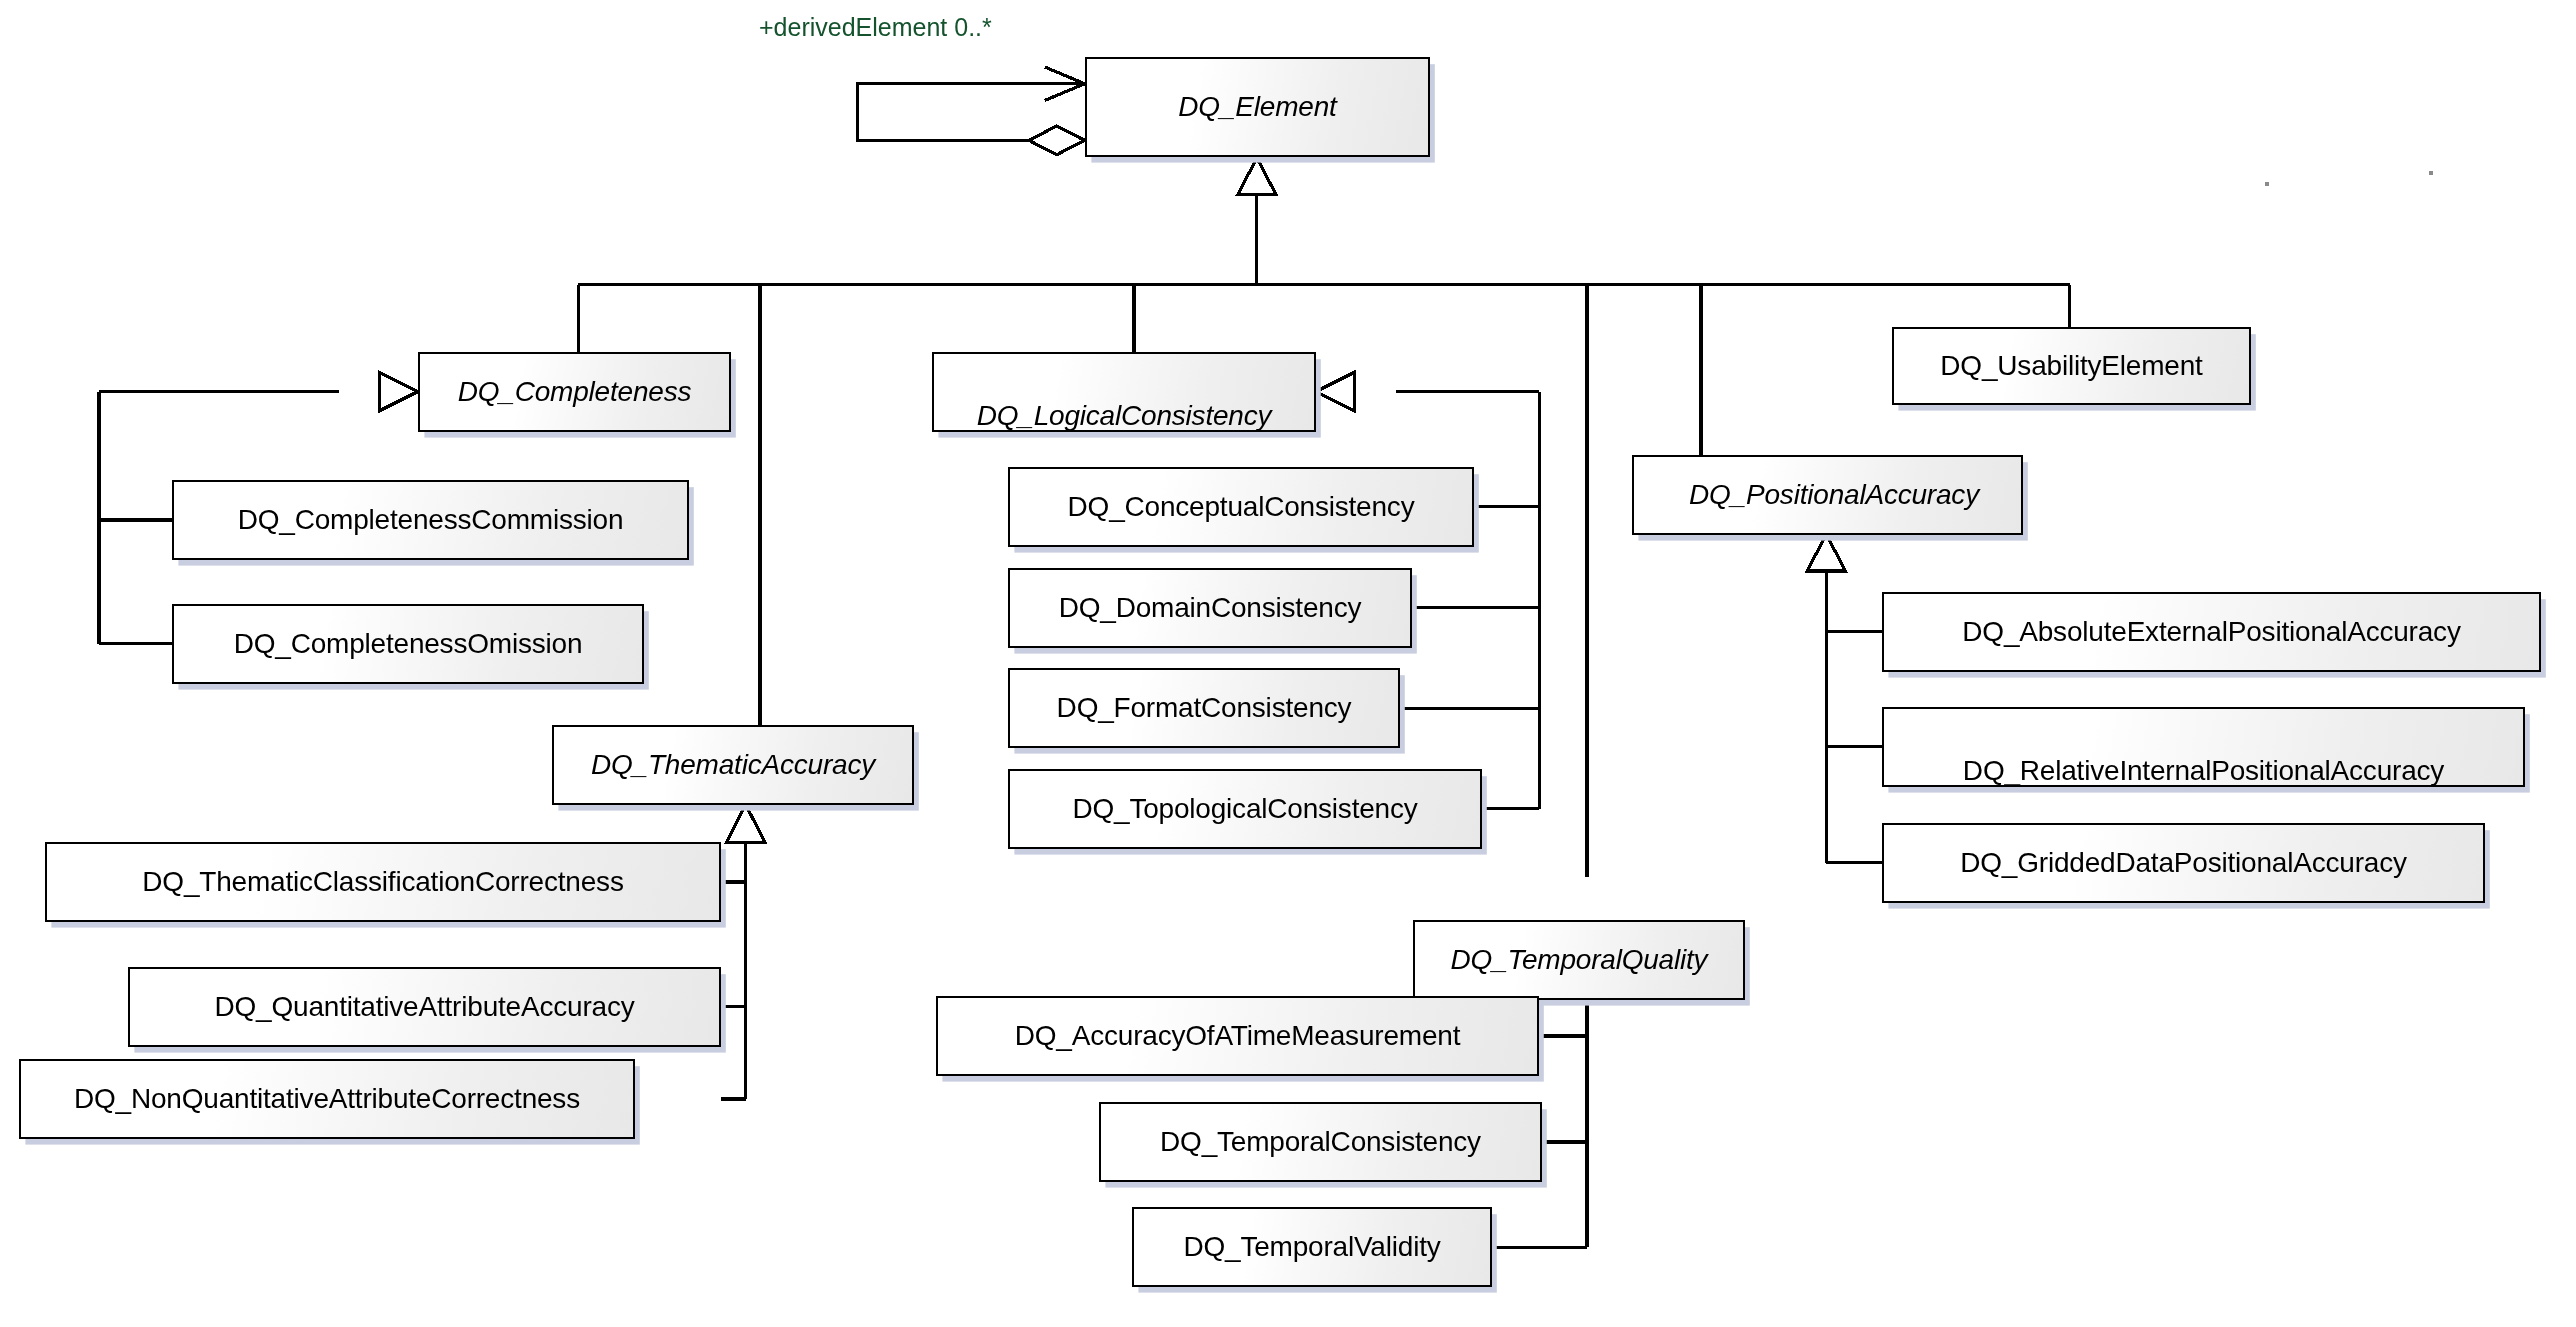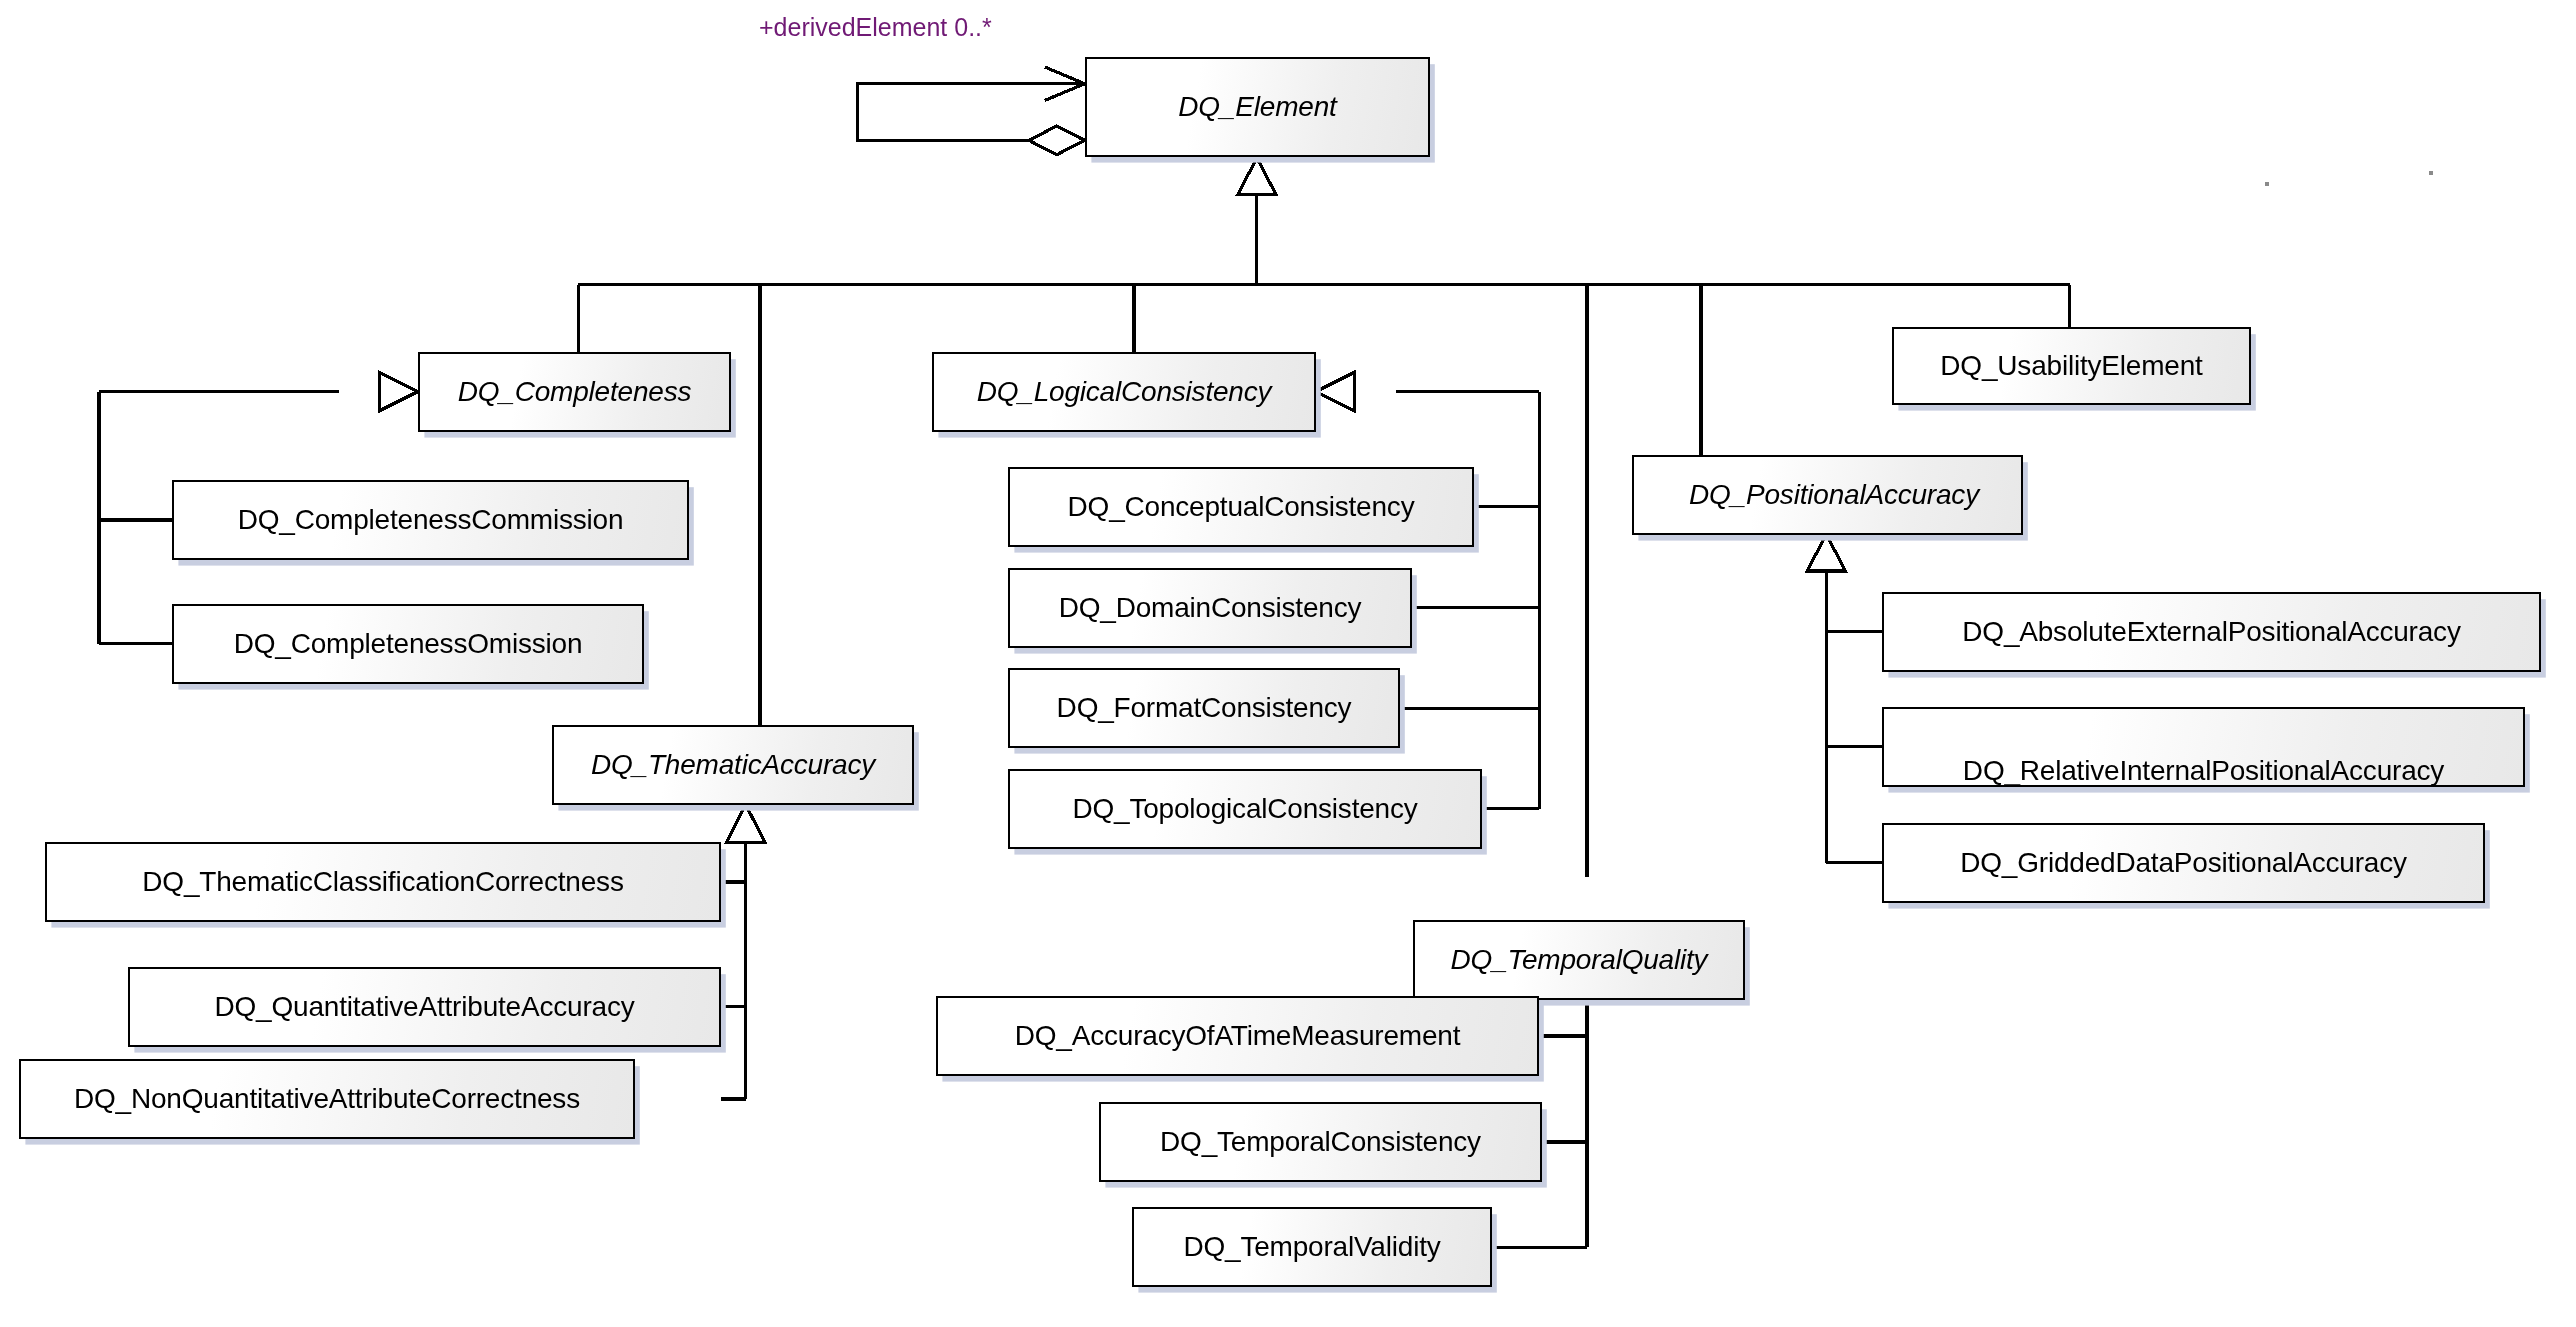--- a/index.html
+++ b/index.html
@@ -52,7 +52,7 @@
     position: absolute;
     font-family: "Liberation Sans", sans-serif;
     font-size: 25px;
-    color: #701a75;
+    color: #14532d;
     white-space: nowrap;
     z-index: 6;
   }

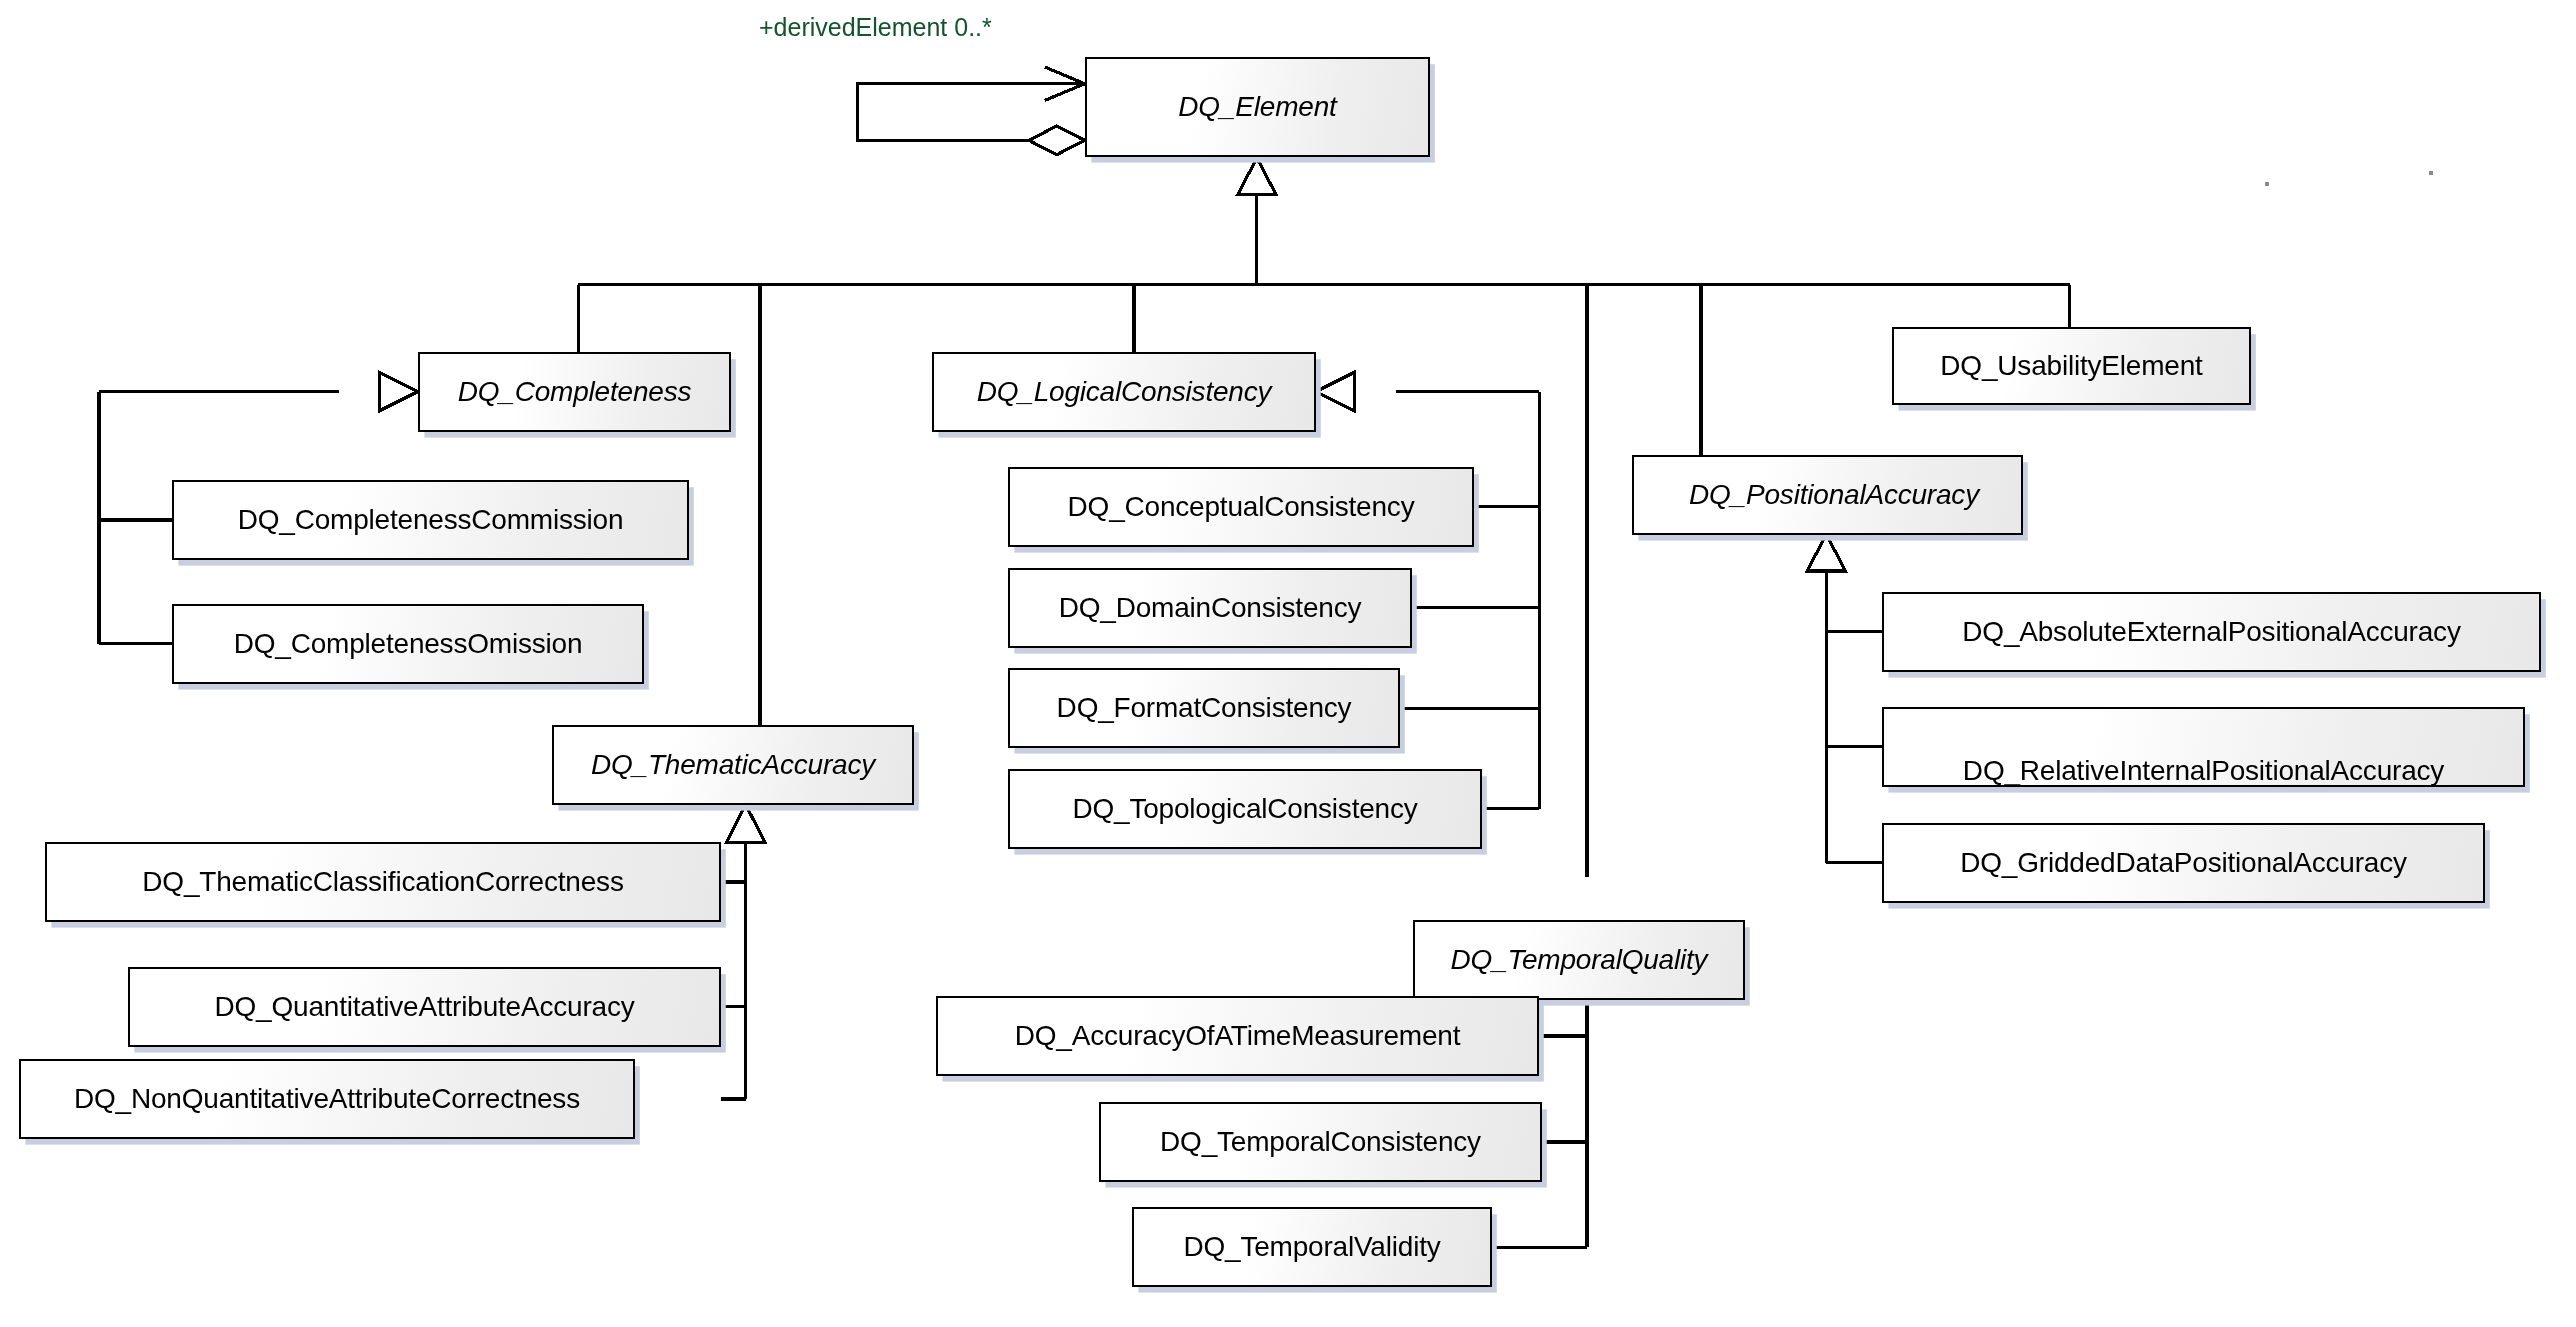--- a/index.html
+++ b/index.html
@@ -158,7 +158,7 @@
     <span class="cname">DQ_CompletenessOmission</span>
   </div>
 
-  <div class="uml-class abstract" style="left:932px;top:352px;width:384px;height:80px;">
+  <div class="uml-class abstract" style="left:932px;top:352px;width:384px;height:80px;align-items:flex-end;">
     <span class="cname">DQ_LogicalConsistency</span>
   </div>
 

